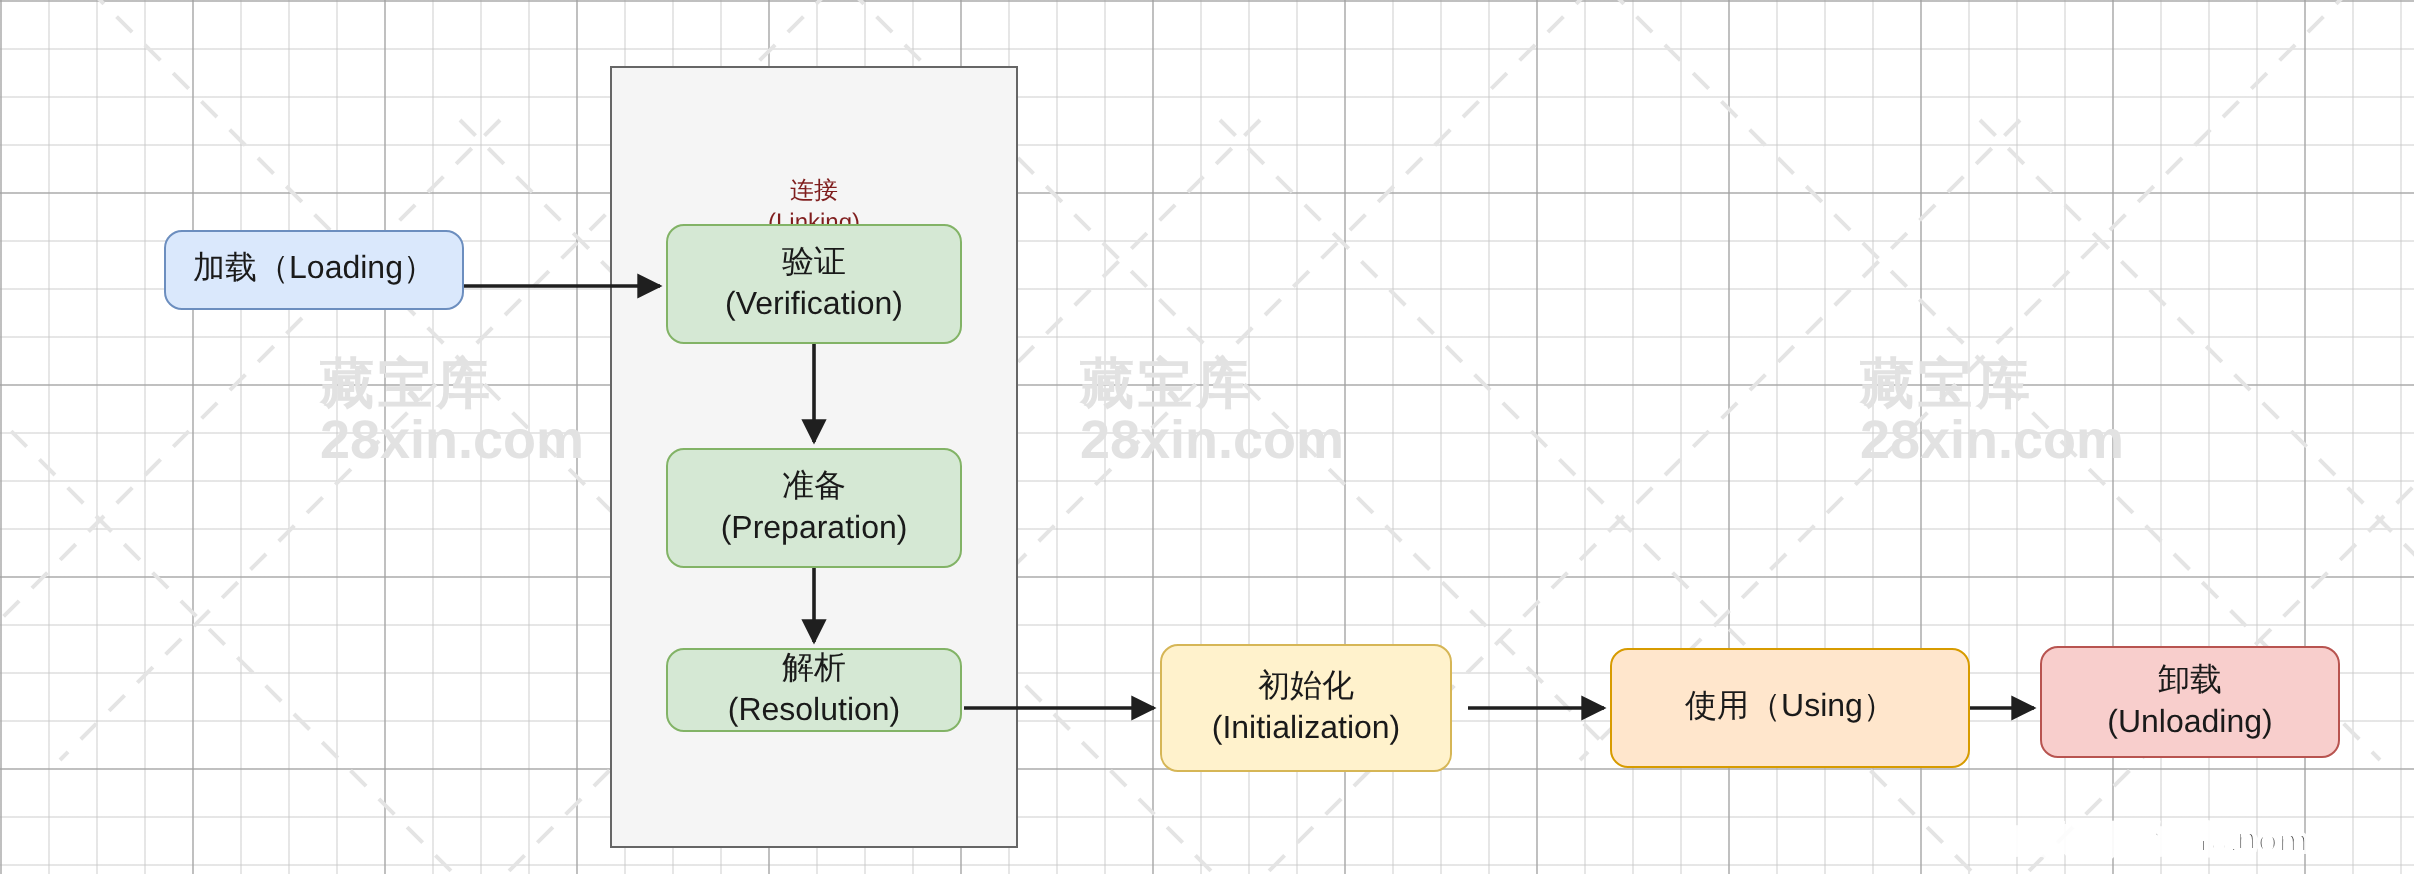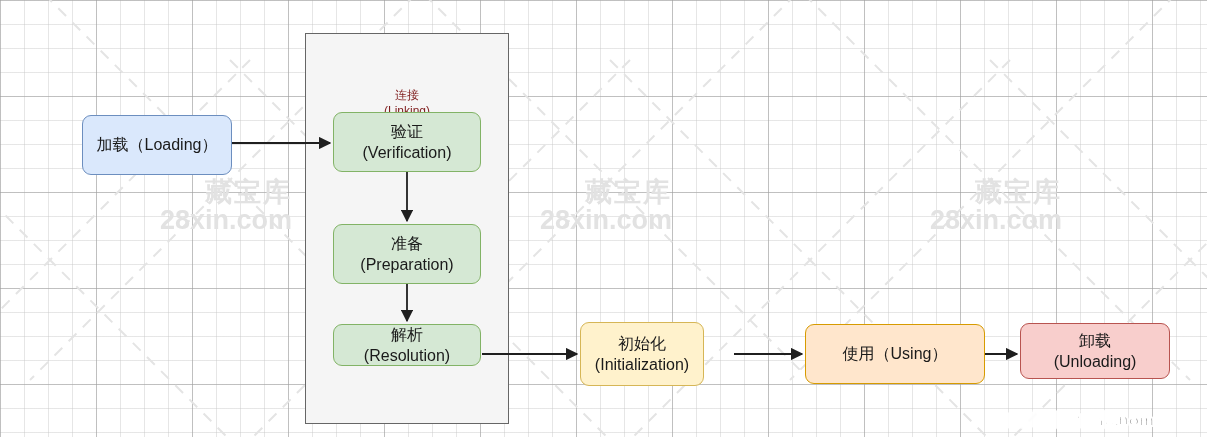--- a/index.html
+++ b/index.html
@@ -160,7 +160,7 @@
     </g>
   </svg>
 
-  <div class="node" style="left:82px;top:115px;width:150px;height:60px;background:#dae8fc;border-color:#6c8ebf;">加载（Loading）</div>
+  <div class="node" style="left:82px;top:115px;width:150px;height:40px;background:#dae8fc;border-color:#6c8ebf;">加载（Loading）</div>
 
   <div class="node" style="left:333px;top:112px;width:148px;height:60px;background:#d5e8d4;border-color:#82b366;">验证
 (Verification)</div>

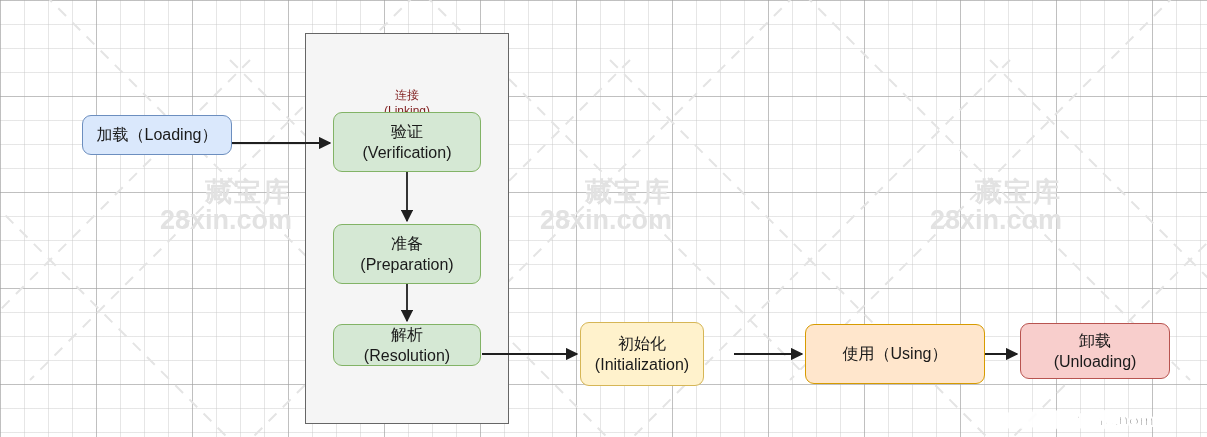--- a/index.html
+++ b/index.html
@@ -33,7 +33,7 @@
     color:#e2e2e2;
     font-weight:bold;
     line-height:1.05;
-    text-align:right;
+    text-align:left;
     white-space:nowrap;
     pointer-events:none;
     user-select:none;

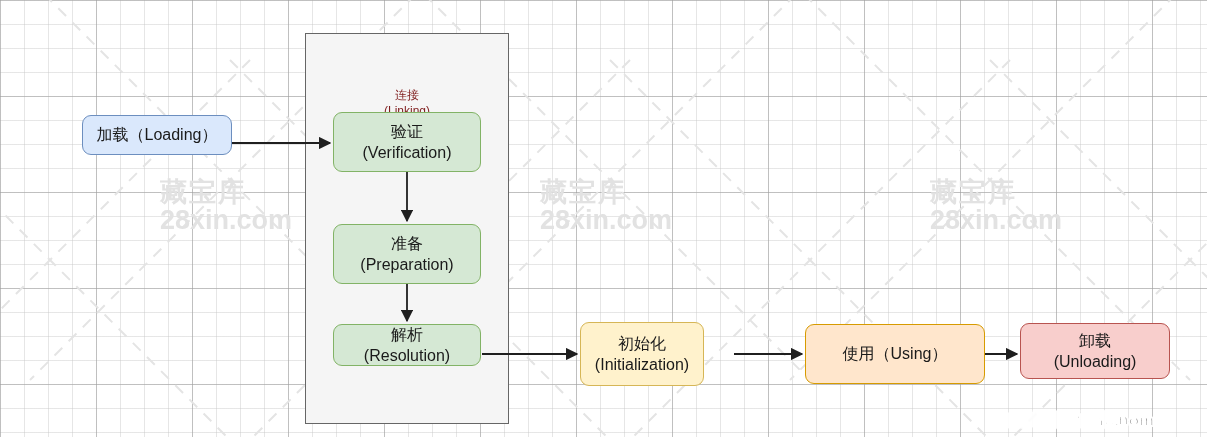--- a/index.html
+++ b/index.html
@@ -171,7 +171,7 @@
   <div class="node" style="left:333px;top:324px;width:148px;height:42px;background:#d5e8d4;border-color:#82b366;">解析
 (Resolution)</div>
 
-  <div class="node" style="left:580px;top:322px;width:124px;height:64px;background:#fff2cc;border-color:#d6b656;">初始化
+  <div class="node" style="left:580px;top:322px;width:146px;height:64px;background:#fff2cc;border-color:#d6b656;">初始化
 (Initialization)</div>
 
   <div class="node" style="left:805px;top:324px;width:180px;height:60px;background:#ffe6cc;border-color:#d79b00;">使用（Using）</div>

